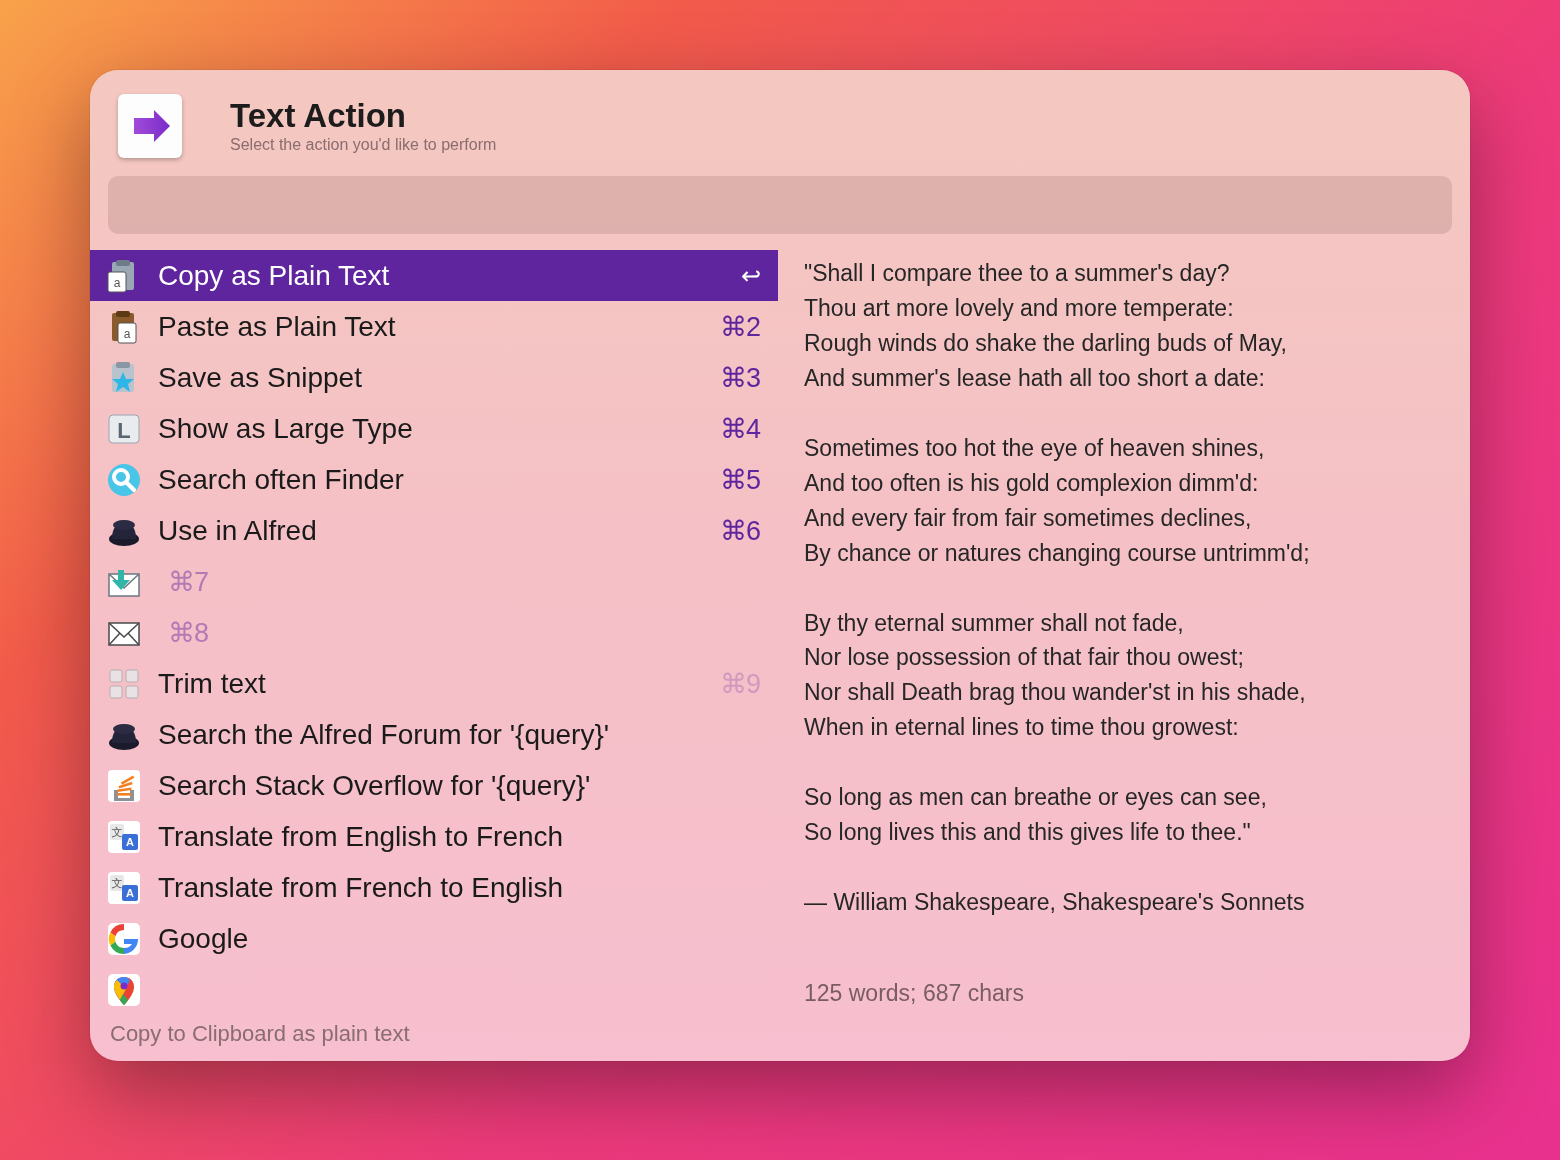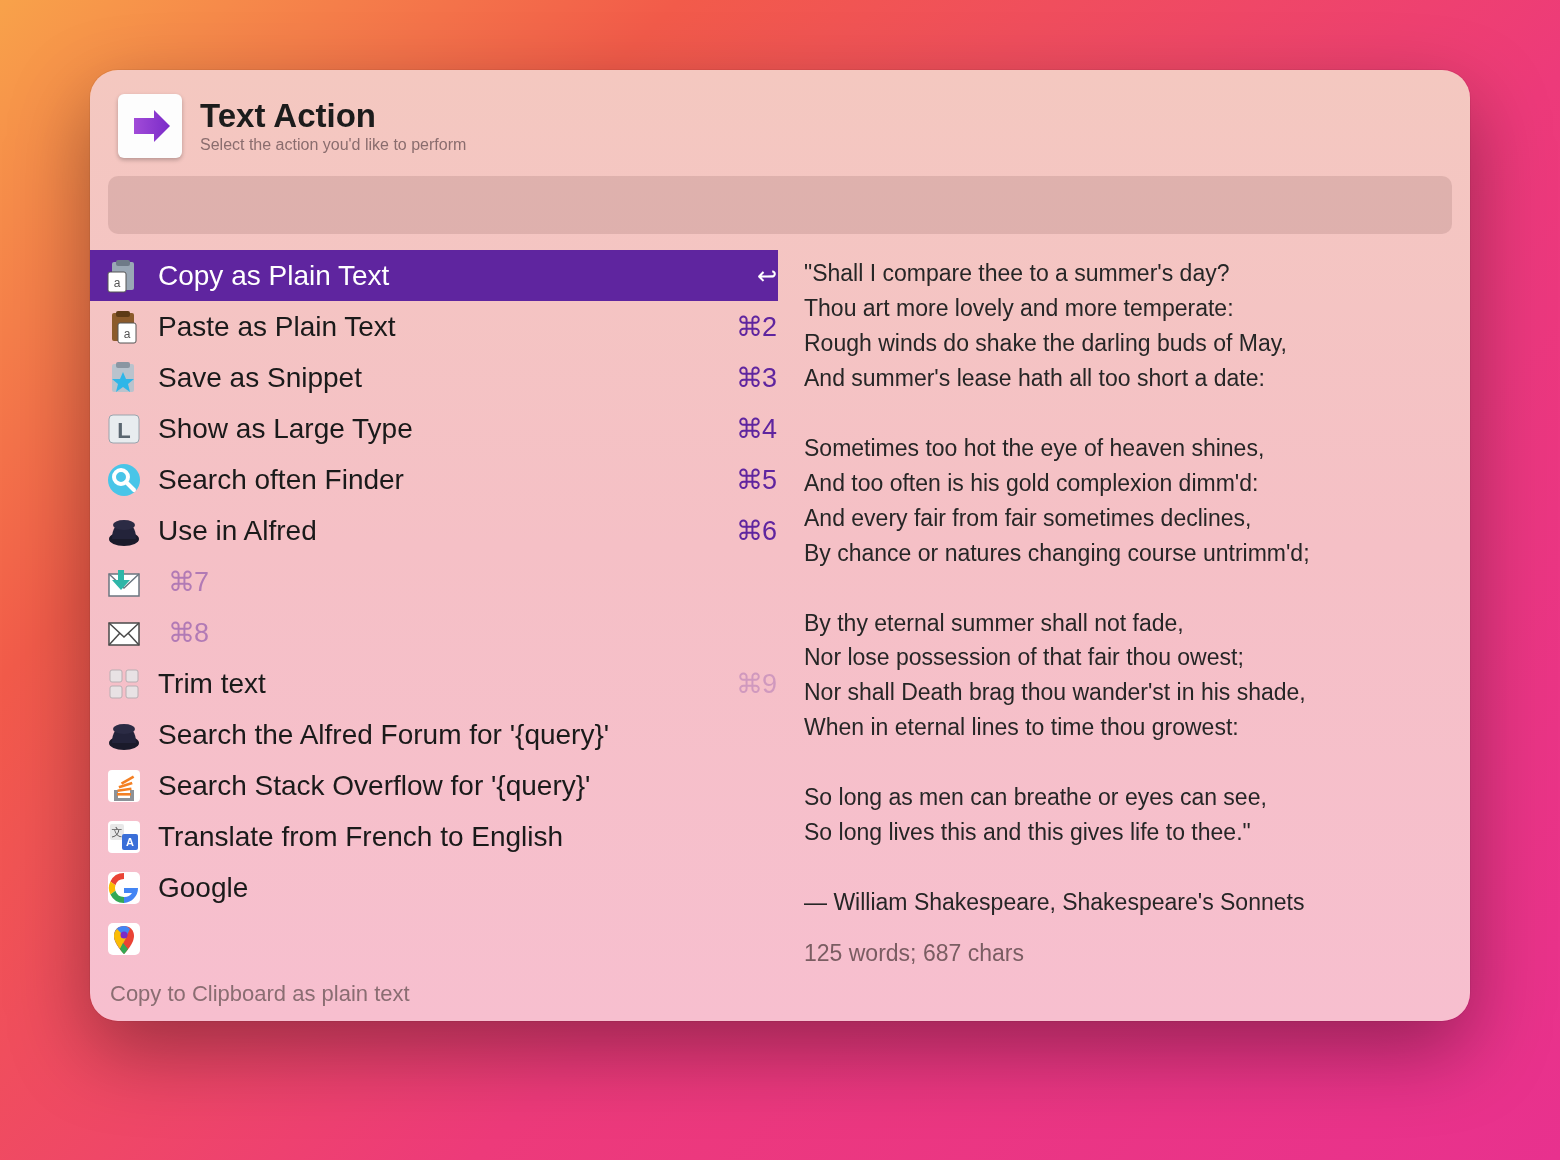--- a/index.html
+++ b/index.html
@@ -27,6 +27,7 @@
     display: flex;
     align-items: center;
     padding: 2px 28px 14px 28px;
+    gap: 30px;
   }
   .app-icon {
     width: 64px; height: 64px;

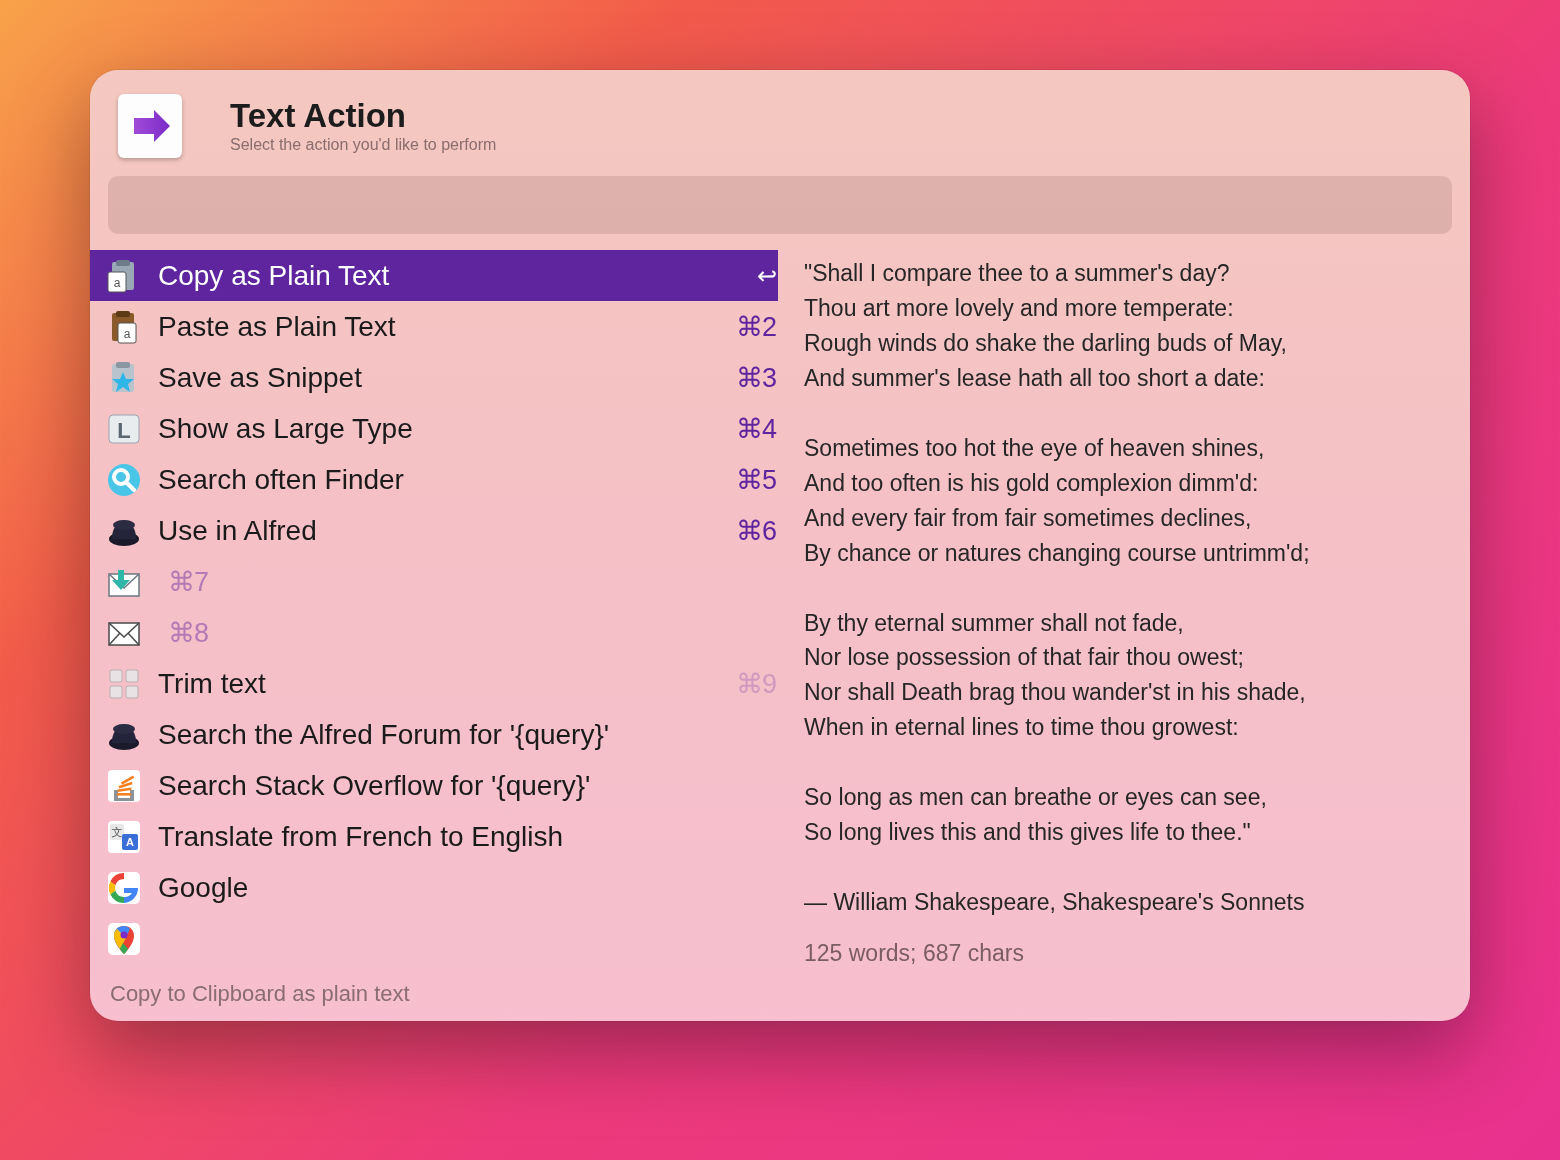--- a/index.html
+++ b/index.html
@@ -79,7 +79,7 @@
     display: flex;
     align-items: center;
     height: 51px;
-    padding: 0 2px 0 14px;
+    padding: 0 18px 0 14px;
     cursor: default;
   }
   .item.selected {

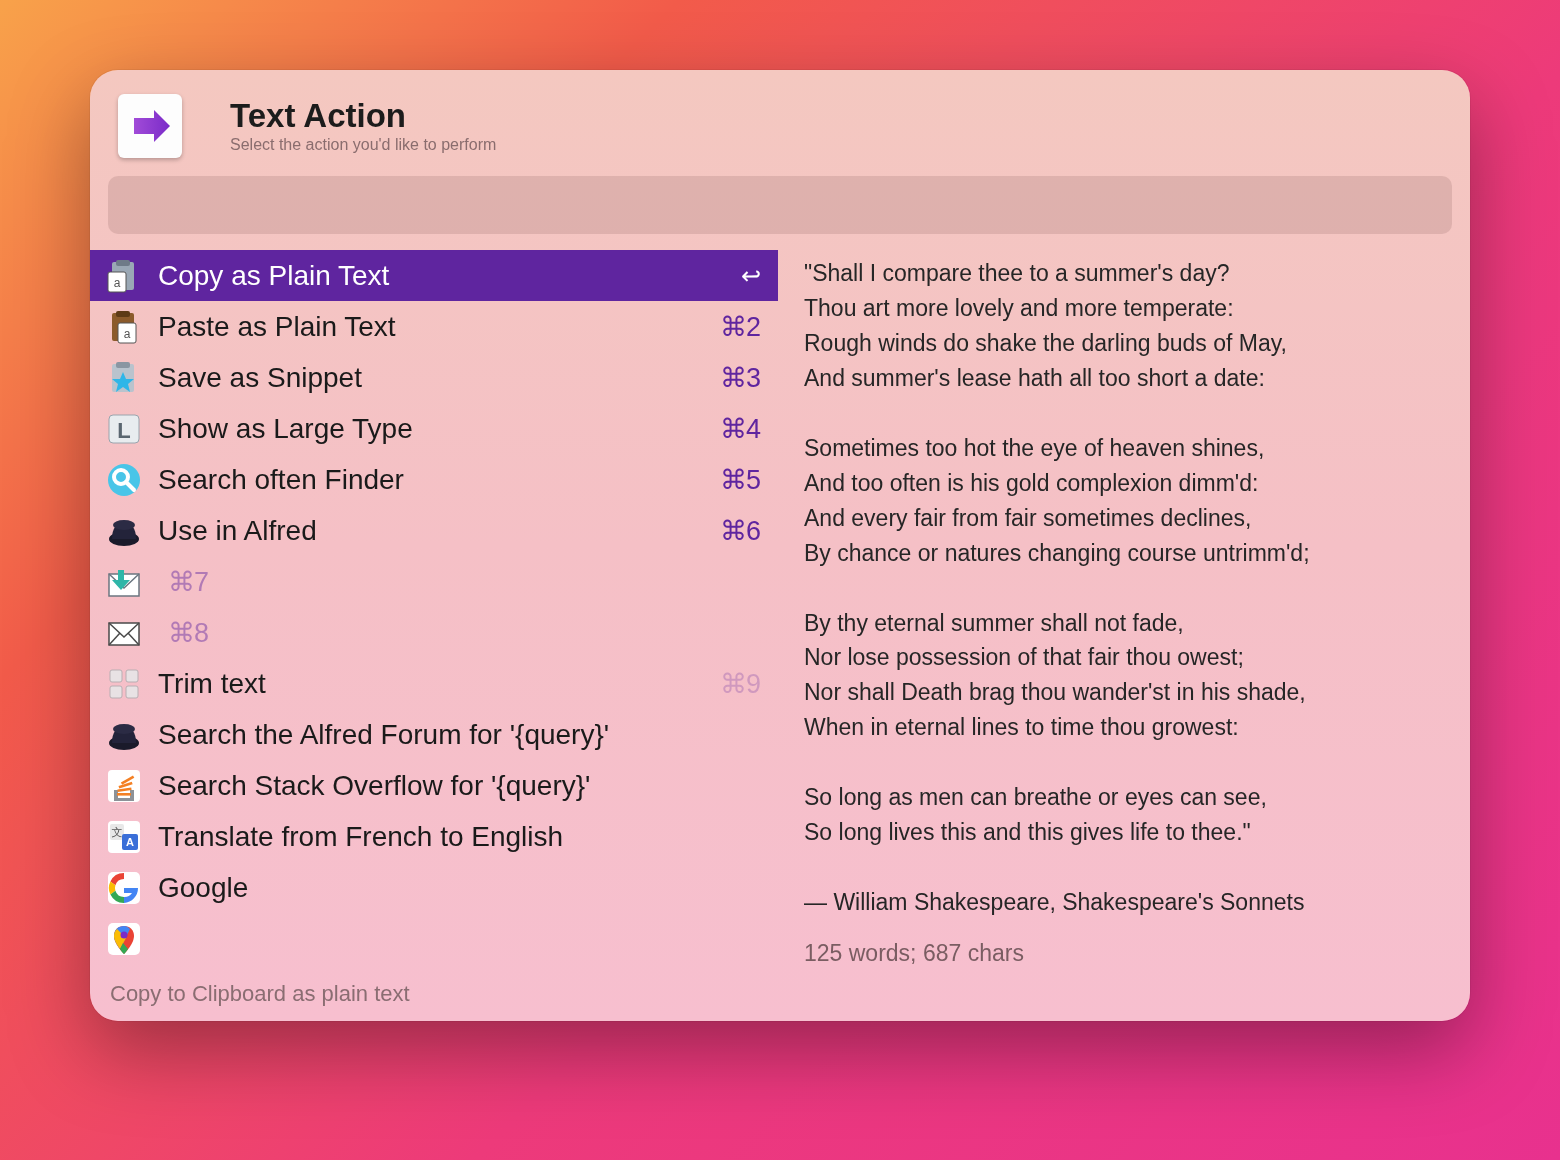--- a/index.html
+++ b/index.html
@@ -273,6 +273,14 @@
               <use href="#translate-icon"></use>
             </svg>
           </span>
+          <span class="label">Translate from English to French</span>
+        </div>
+        <div class="item">
+          <span class="icon">
+            <svg viewBox="0 0 36 36">
+              <use href="#translate-icon"></use>
+            </svg>
+          </span>
           <span class="label">Translate from French to English</span>
         </div>
         <div class="item">

